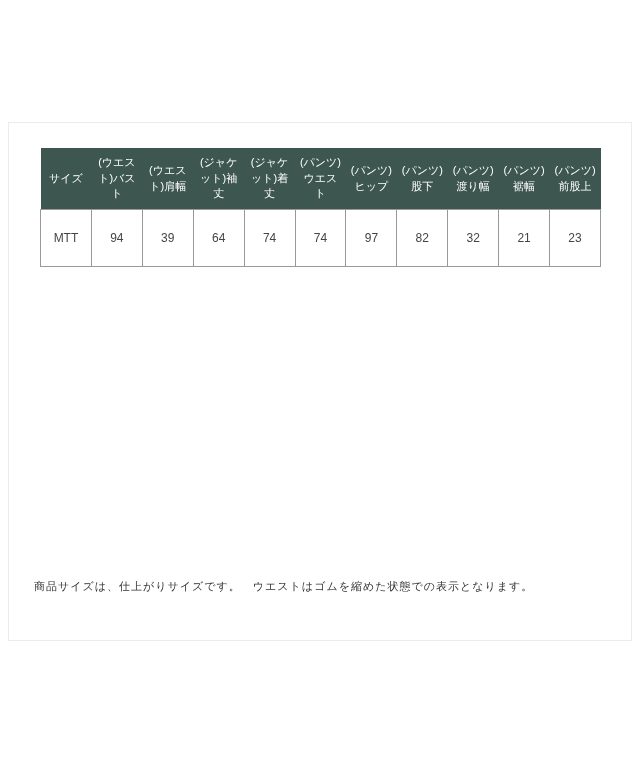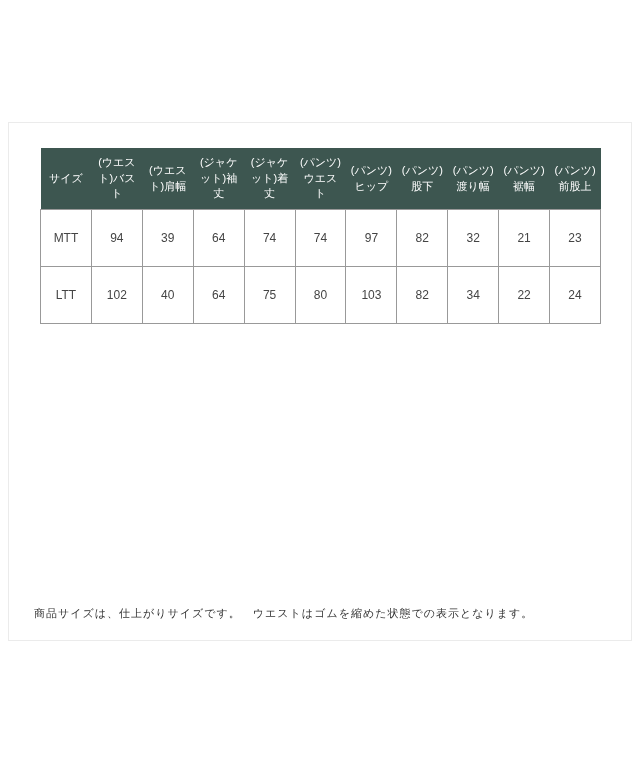--- a/index.html
+++ b/index.html
@@ -101,19 +101,6 @@
             <td>21</td>
             <td>23</td>
           </tr>
-          <tr>
-            <td>LTT</td>
-            <td>102</td>
-            <td>40</td>
-            <td>64</td>
-            <td>75</td>
-            <td>80</td>
-            <td>103</td>
-            <td>82</td>
-            <td>34</td>
-            <td>22</td>
-            <td>24</td>
-          </tr>
         </tbody>
     </table>
     <div class="note">商品サイズは、仕上がりサイズです。　ウエストはゴムを縮めた状態での表示となります。</div>

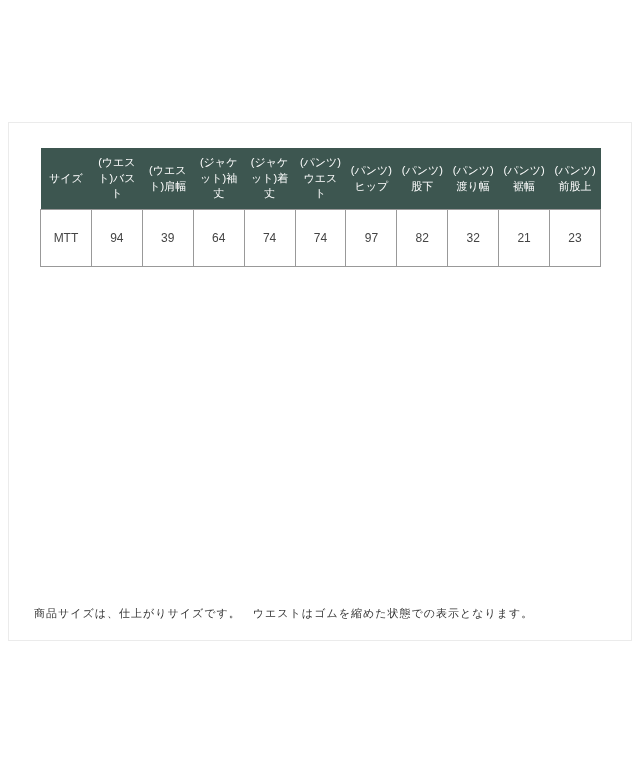--- a/index.html
+++ b/index.html
@@ -59,7 +59,7 @@
   .note {
     position: absolute;
     left: 25px;
-    top: 482px;
+    top: 455px;
     font-size: 11px;
     color: #333333;
     letter-spacing: 1px;

